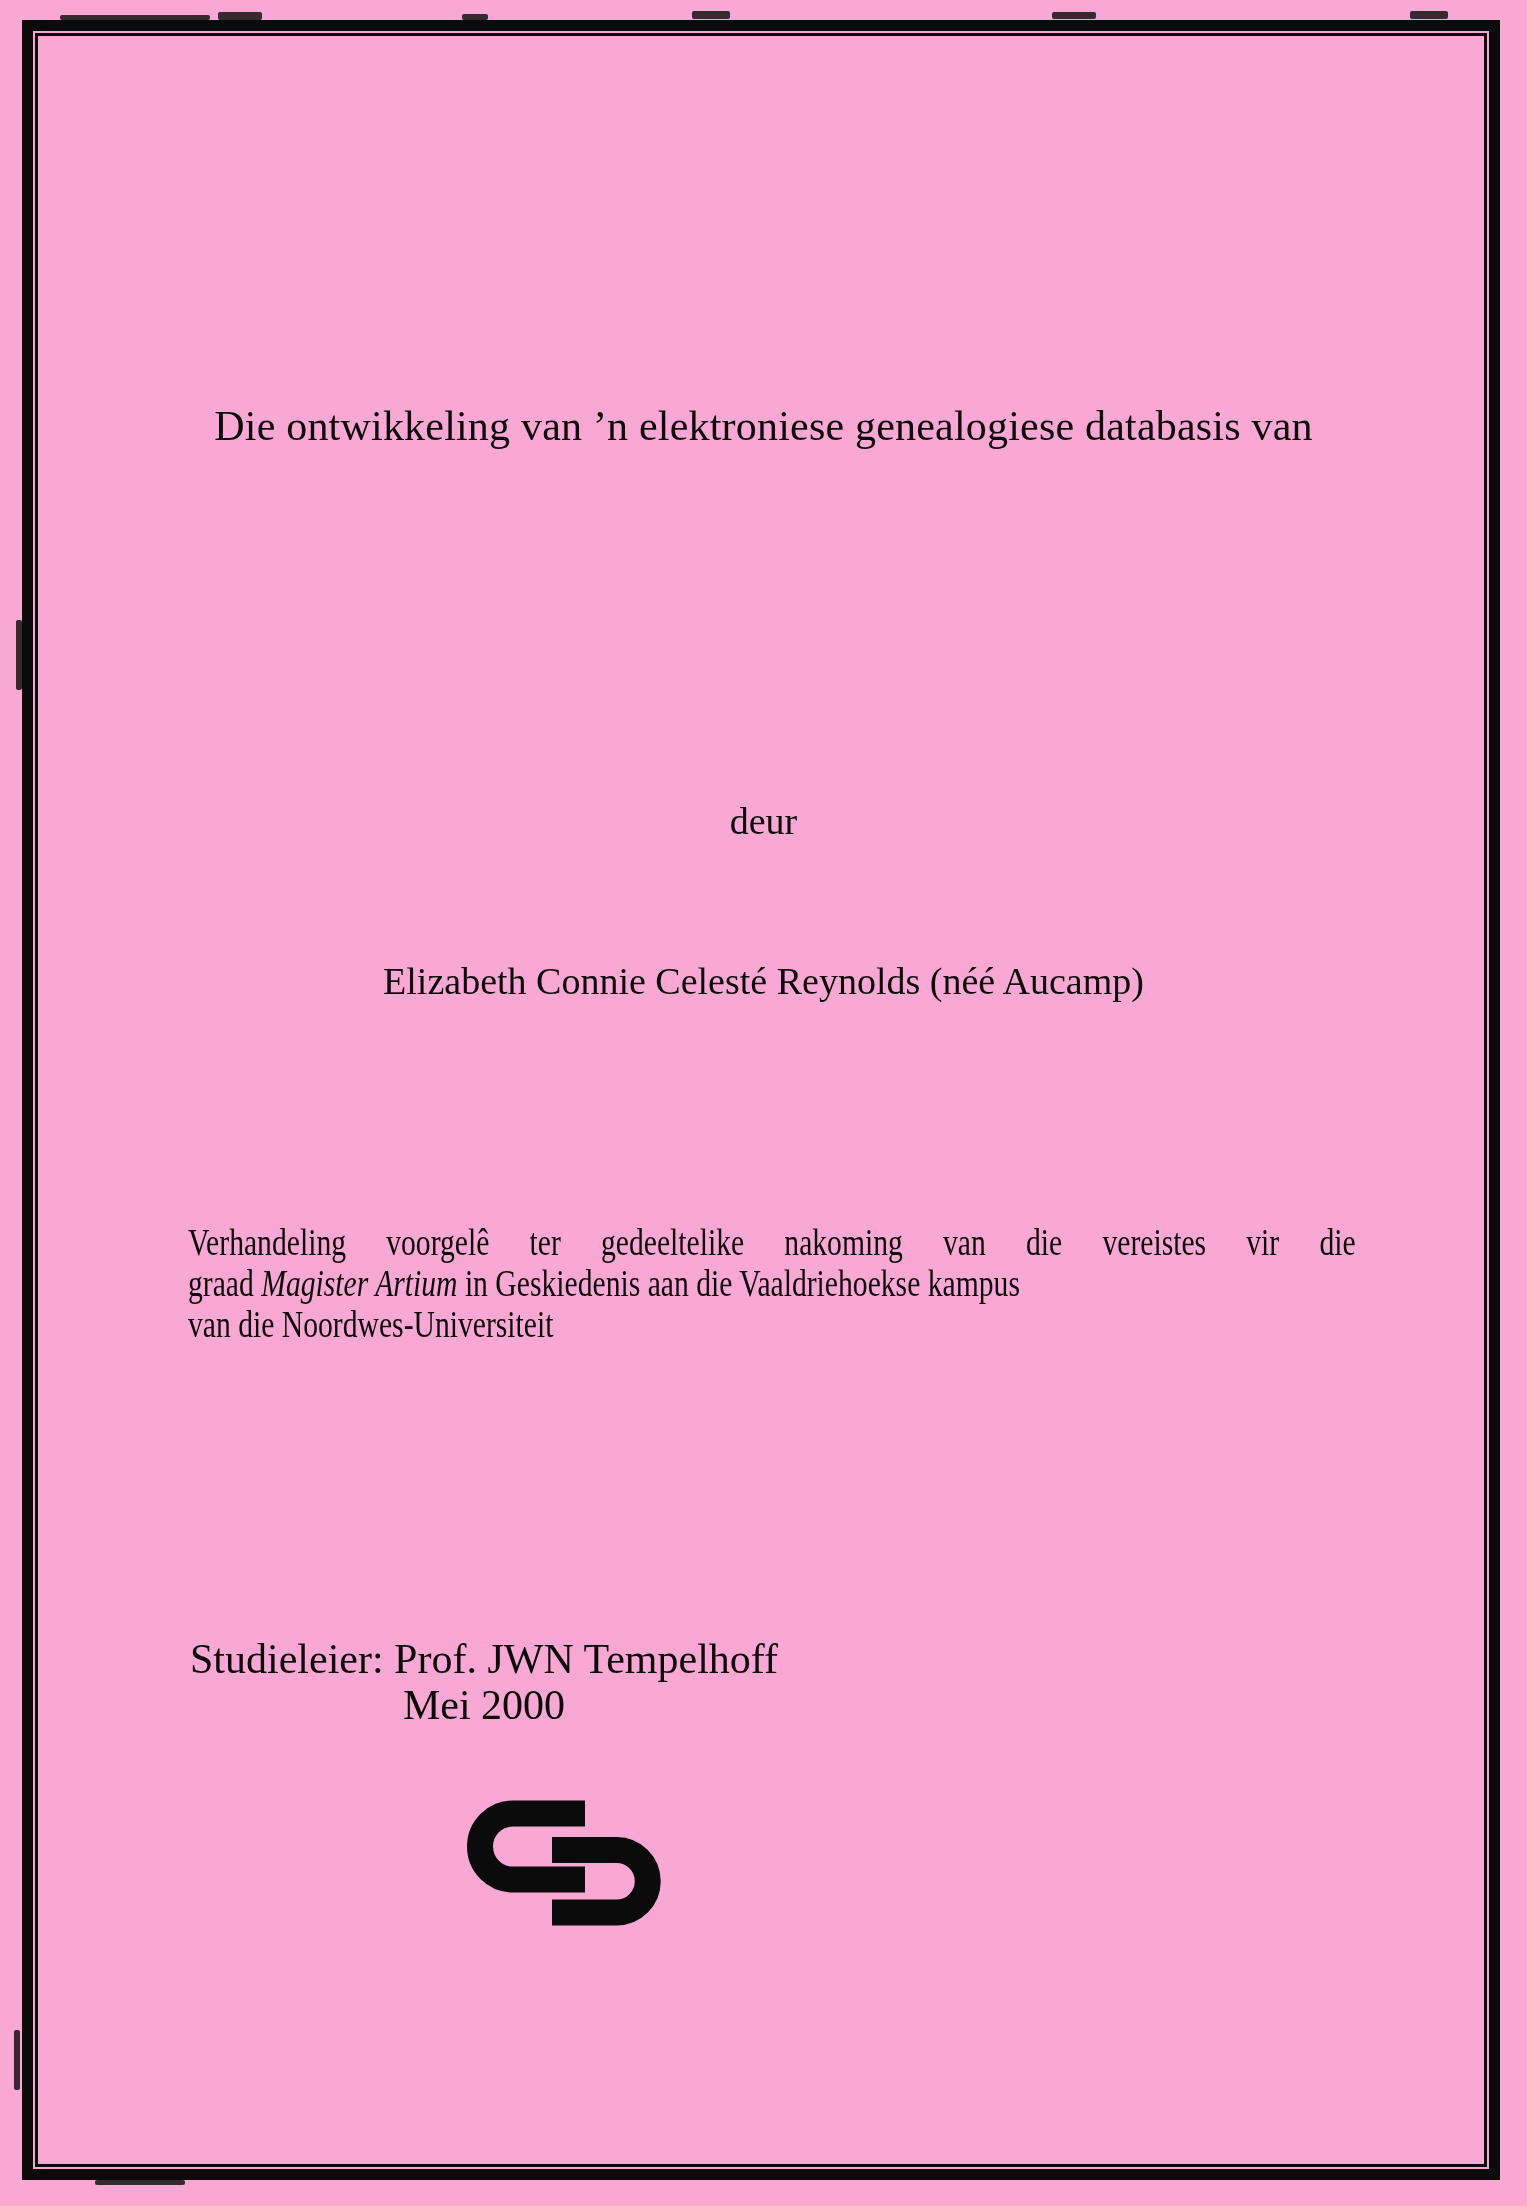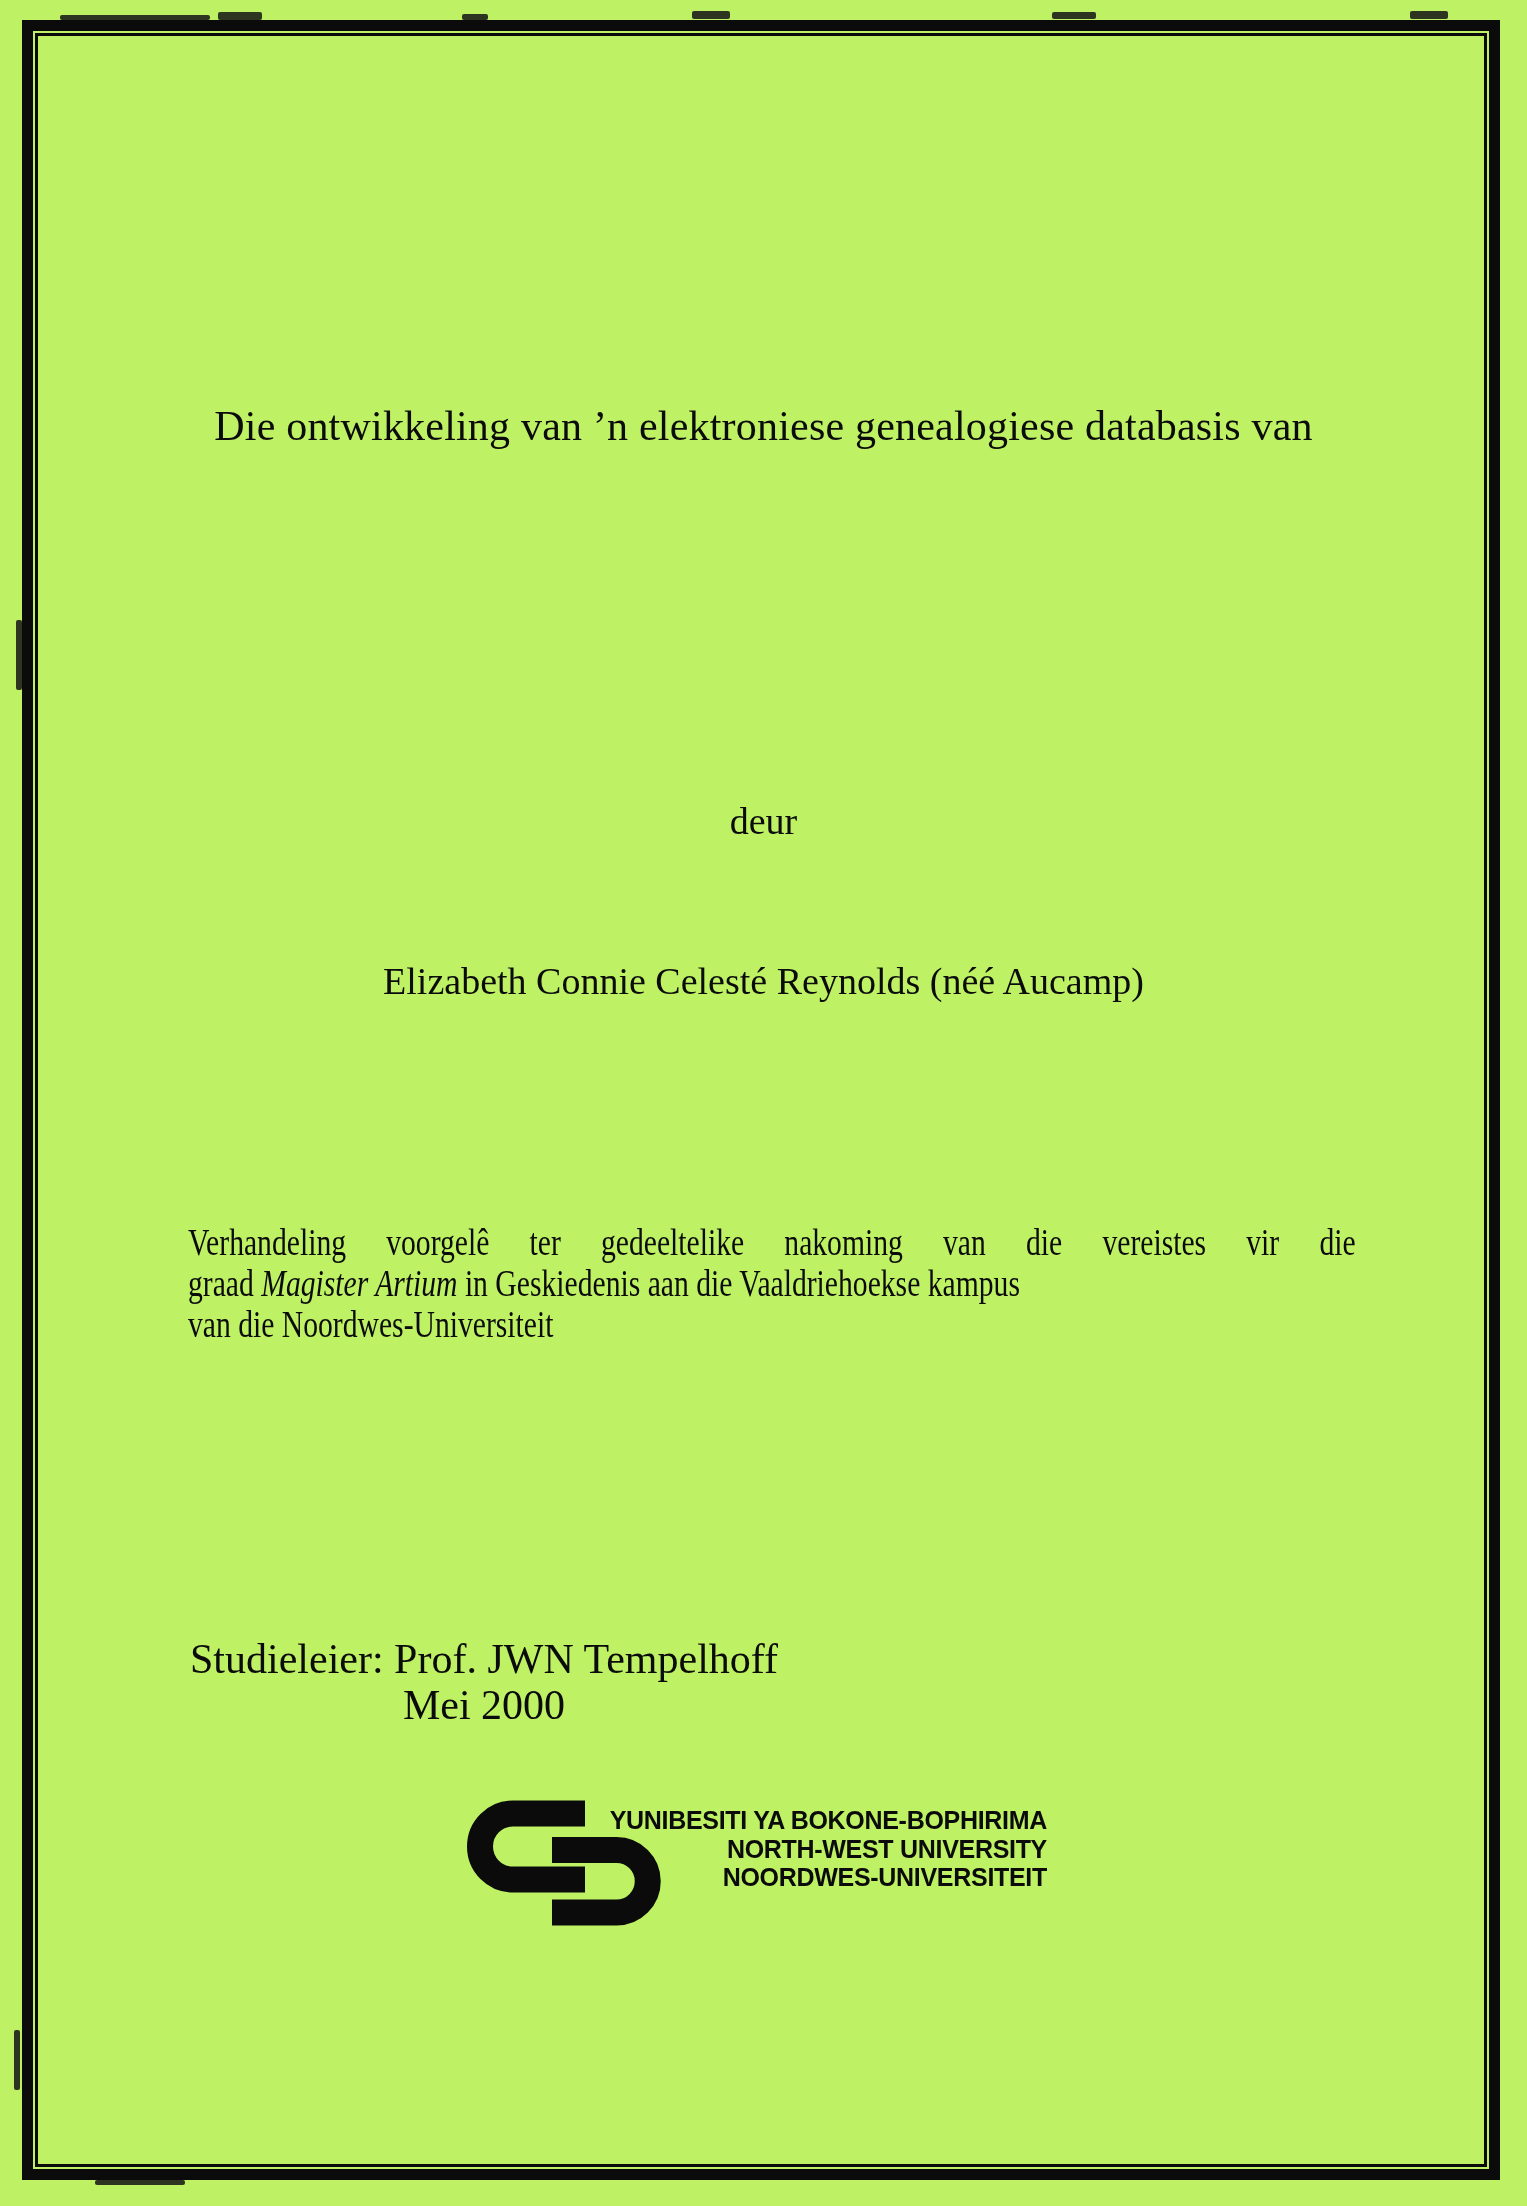--- a/index.html
+++ b/index.html
@@ -6,7 +6,7 @@
   .page{
     position:relative;
     width:1527px;height:2206px;
-    background:#bef264;
+    background:#f9a8d4;
     overflow:hidden;
     font-family:"Liberation Serif","DejaVu Serif",serif;
     color:#0b0b0b;

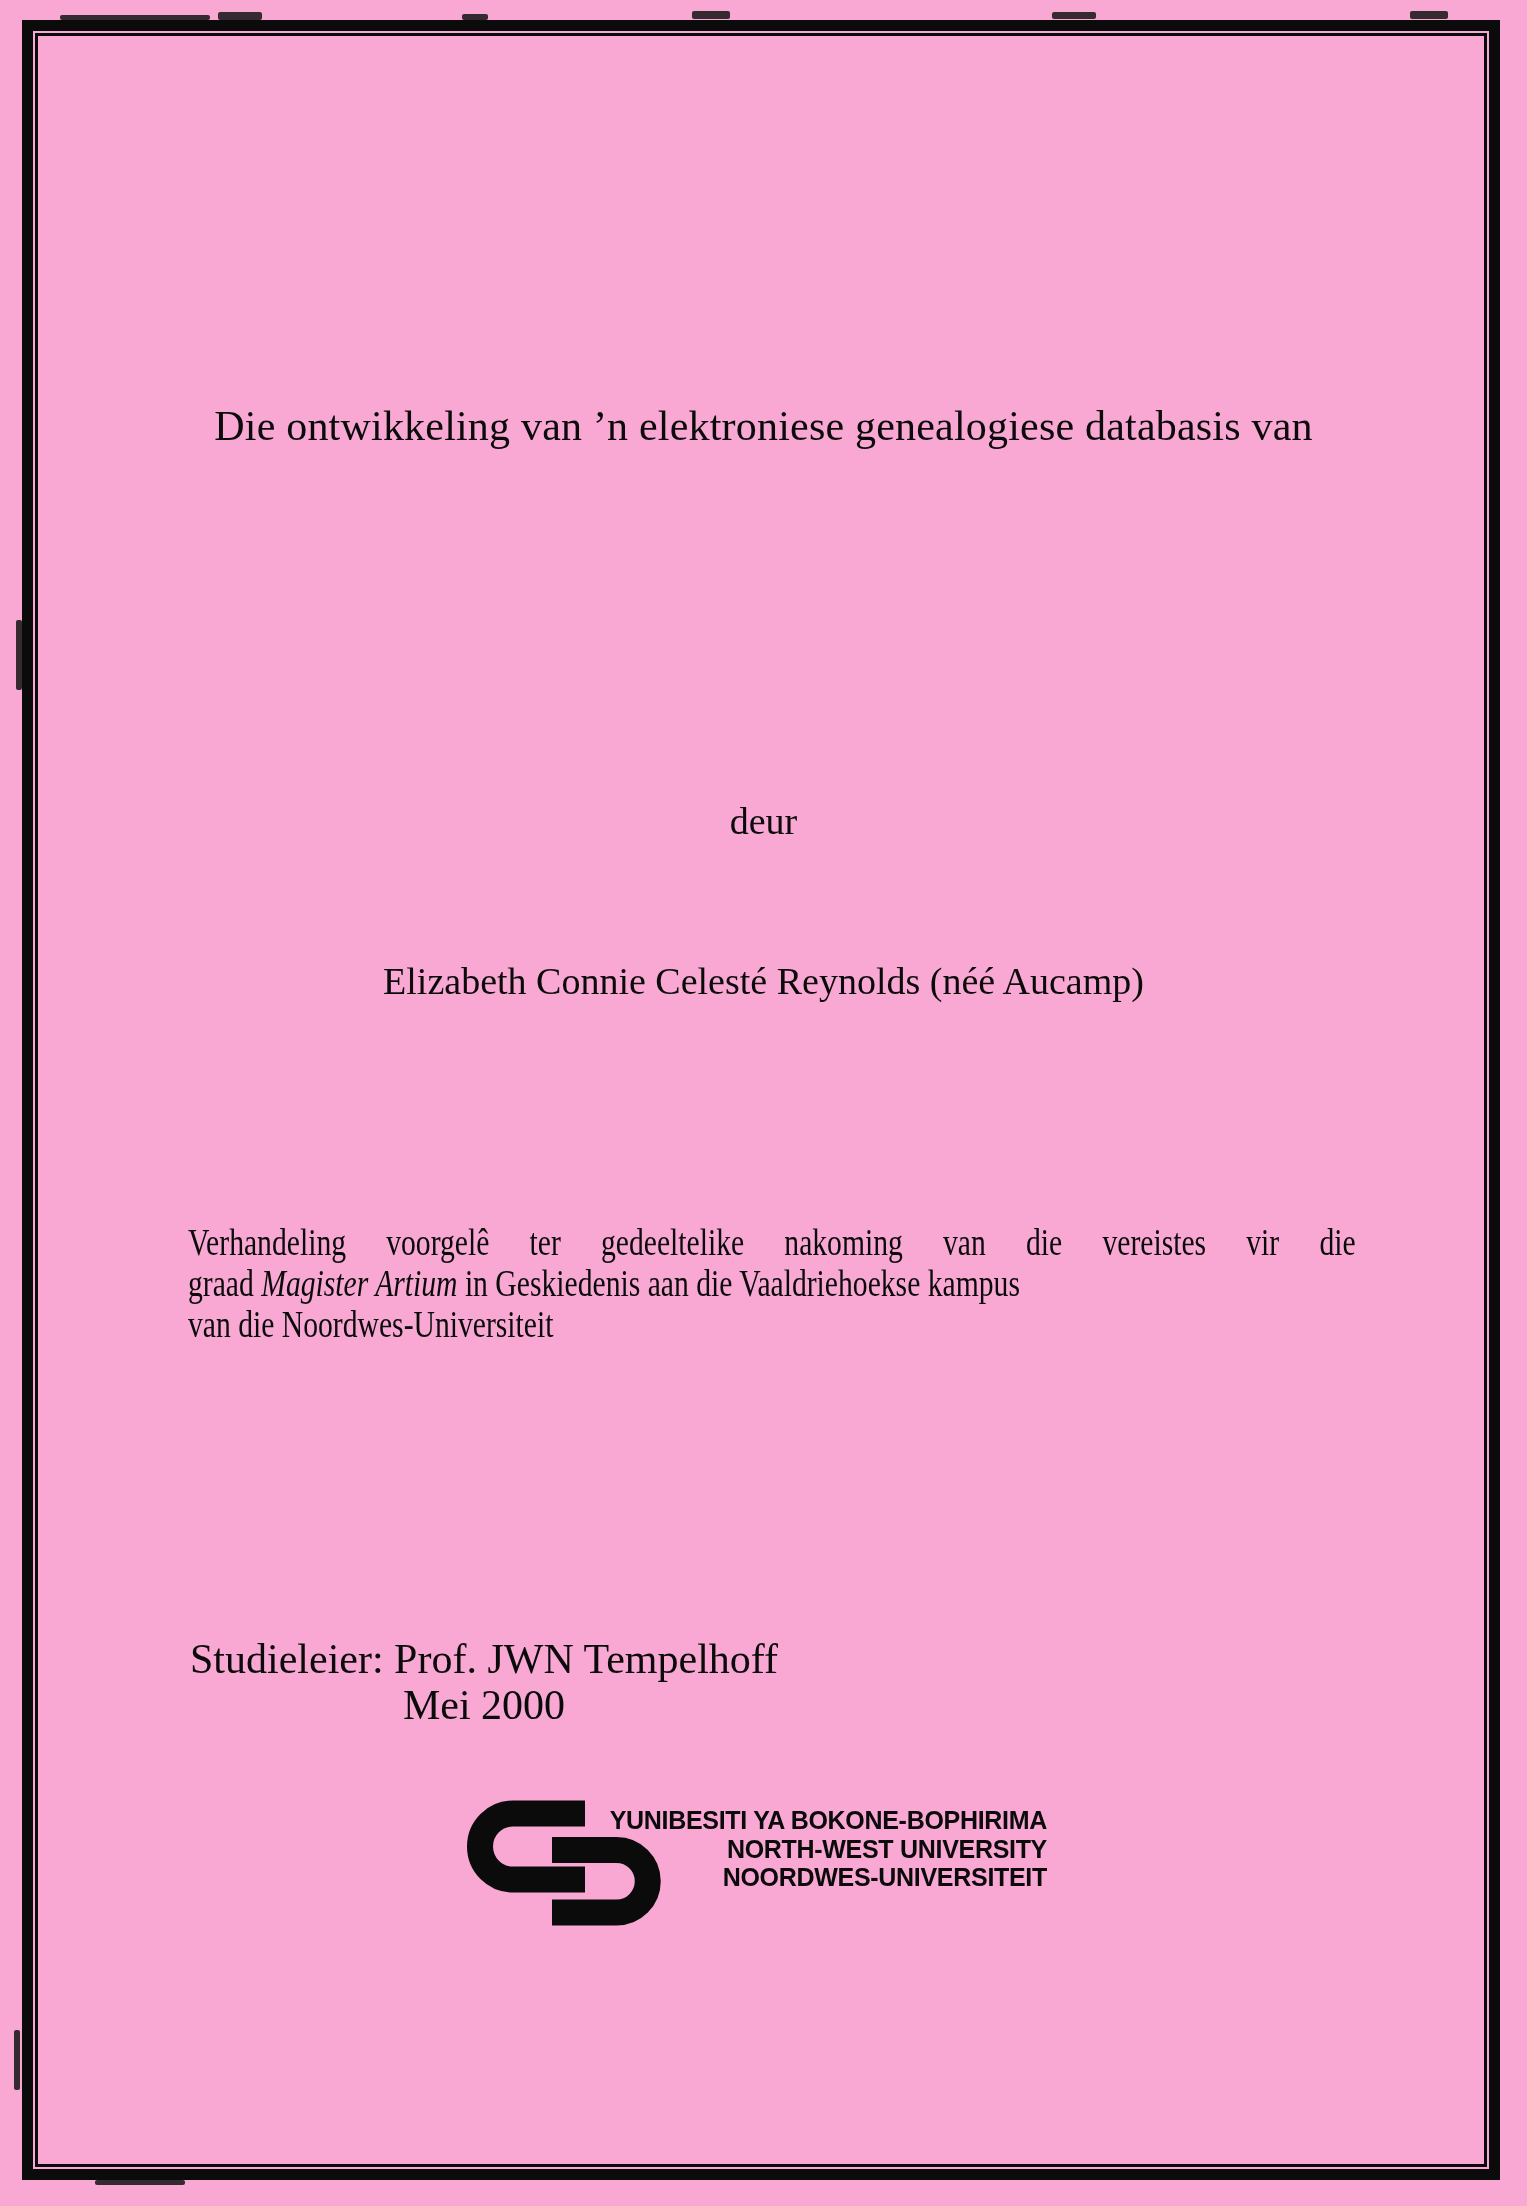--- a/index.html
+++ b/index.html
@@ -119,11 +119,6 @@
       <path d="M118 13 H46 A33 33 0 0 0 13 46 A33 33 0 0 0 46 79 H118" fill="none" stroke="#0b0b0b" stroke-width="26"></path>
       <path d="M85 49.5 H149.5 A31.25 31.25 0 0 1 180.75 80.75 A31.25 31.25 0 0 1 149.5 112 H85" fill="none" stroke="#0b0b0b" stroke-width="26"></path>
     </svg>
-    <div class="logo-text">
-      <div>YUNIBESITI YA BOKONE-BOPHIRIMA</div>
-      <div>NORTH-WEST UNIVERSITY</div>
-      <div>NOORDWES-UNIVERSITEIT</div>
-    </div>
   </div>
 
 </div>

